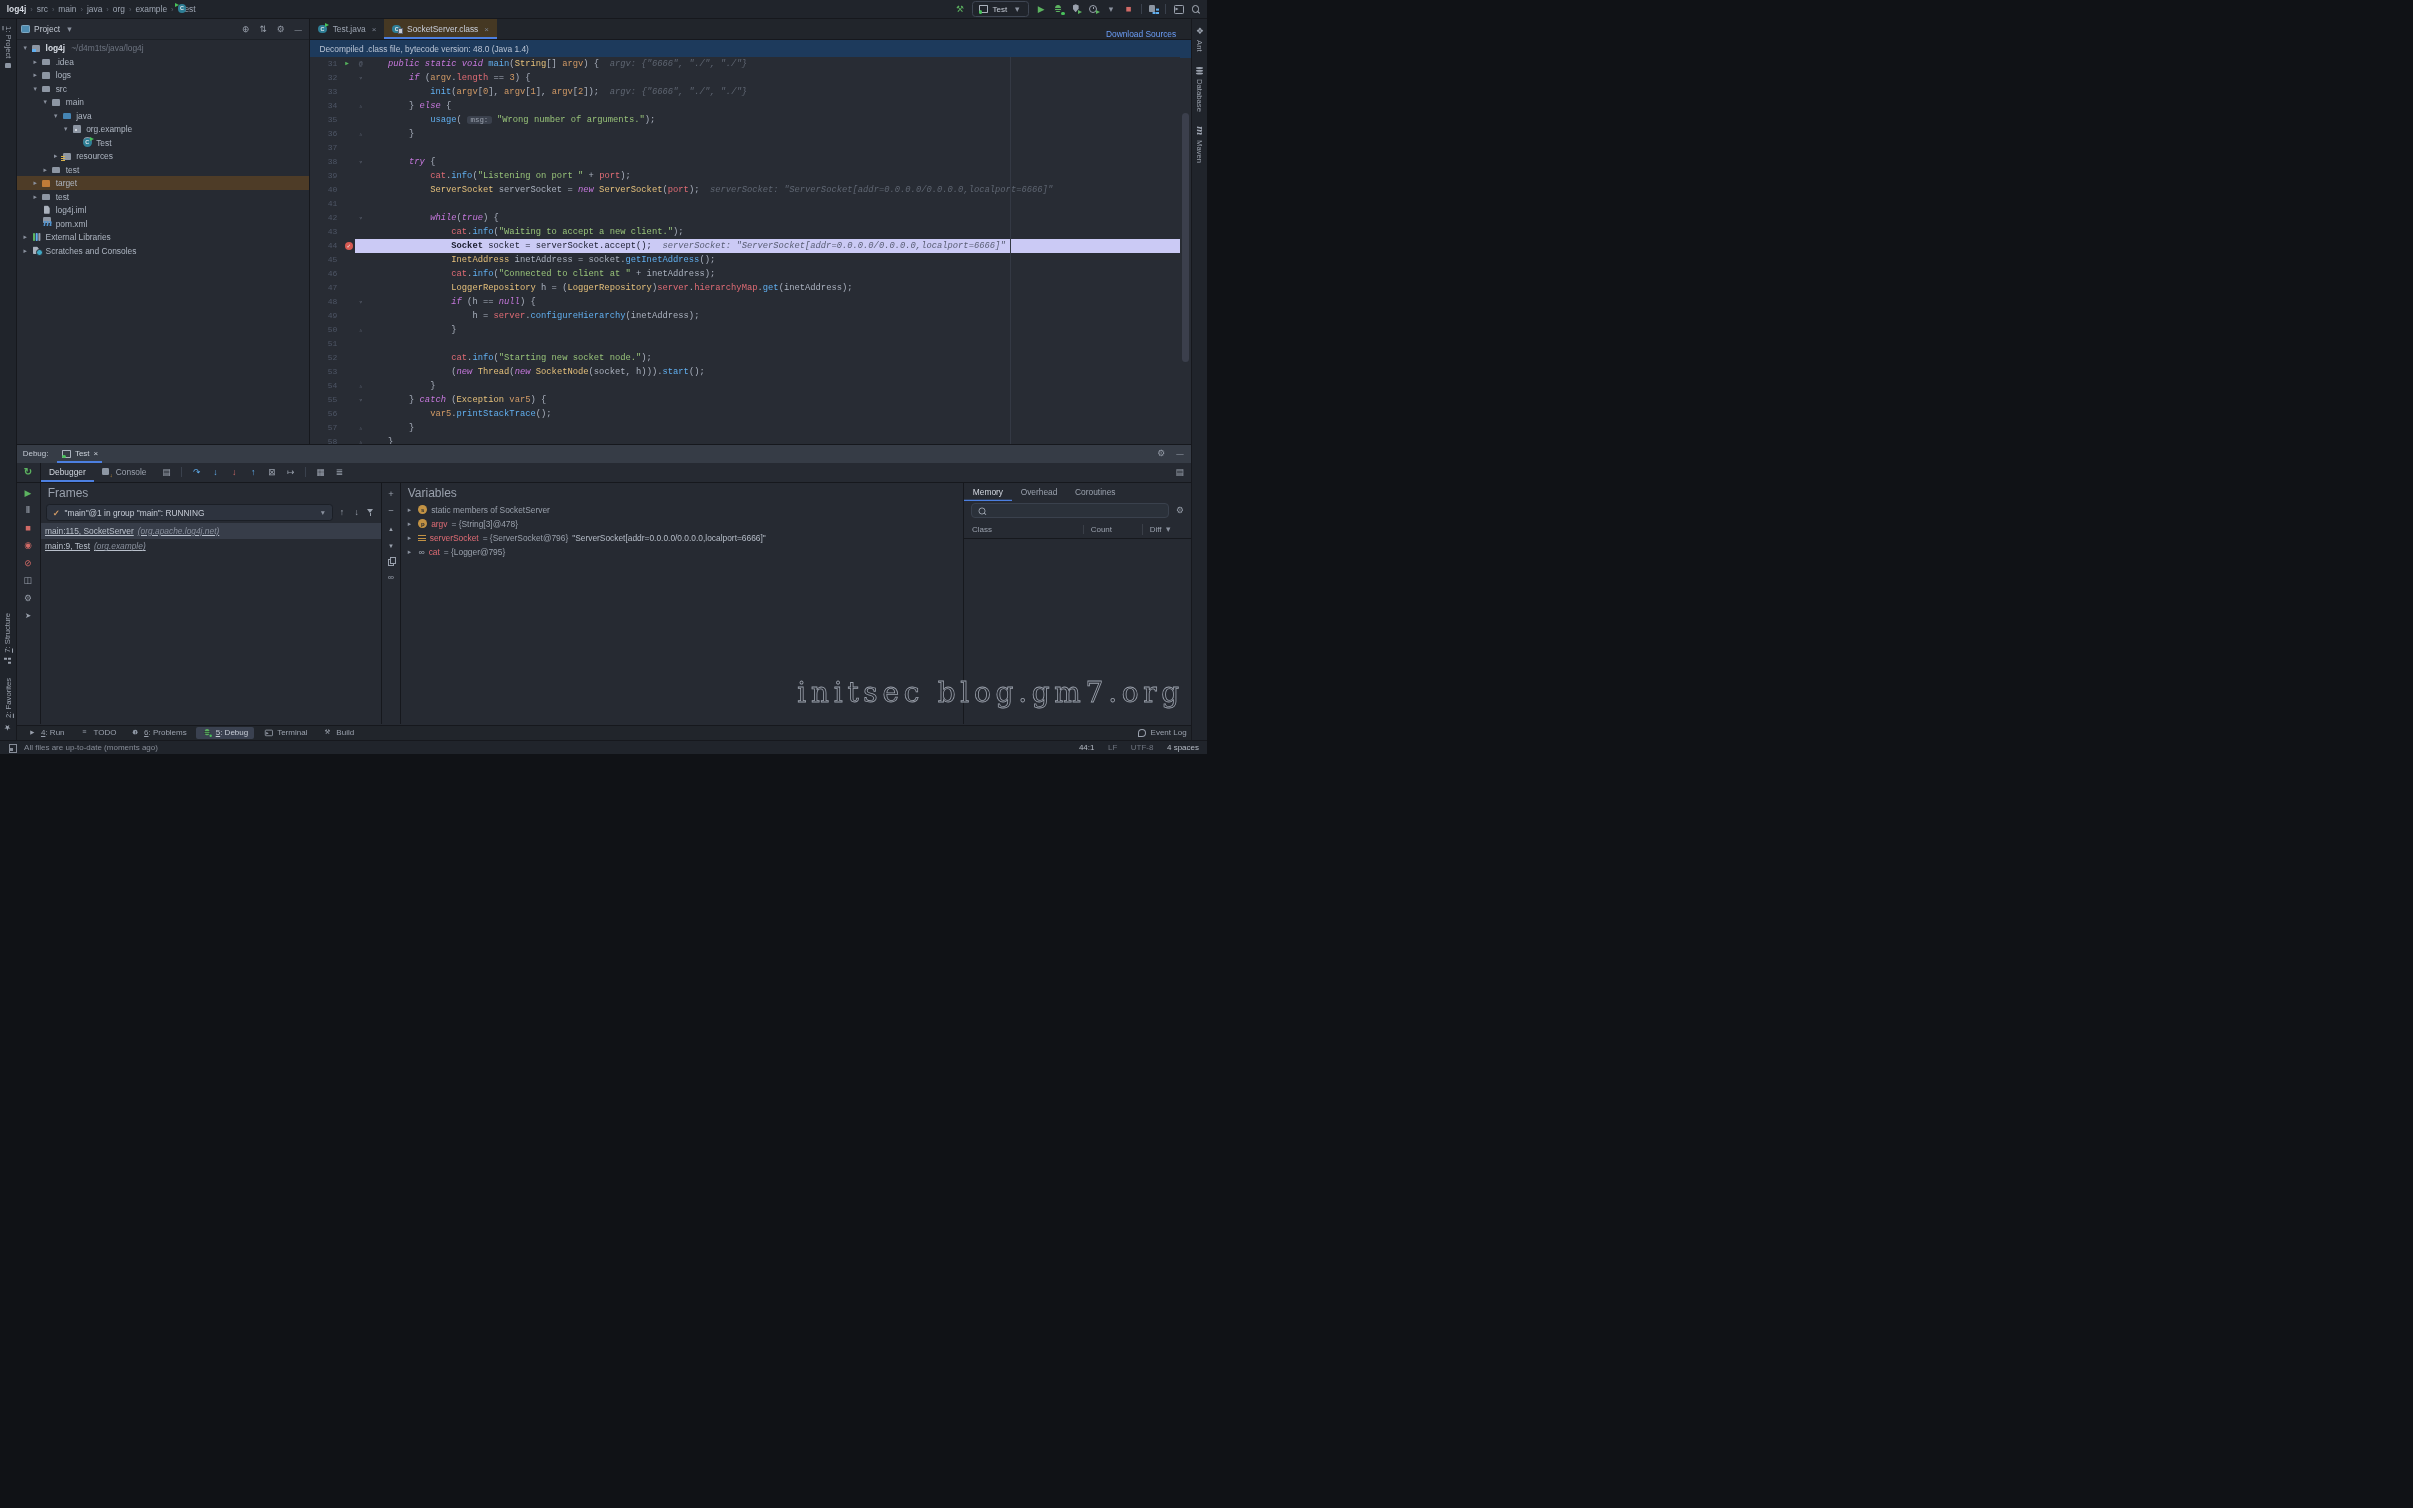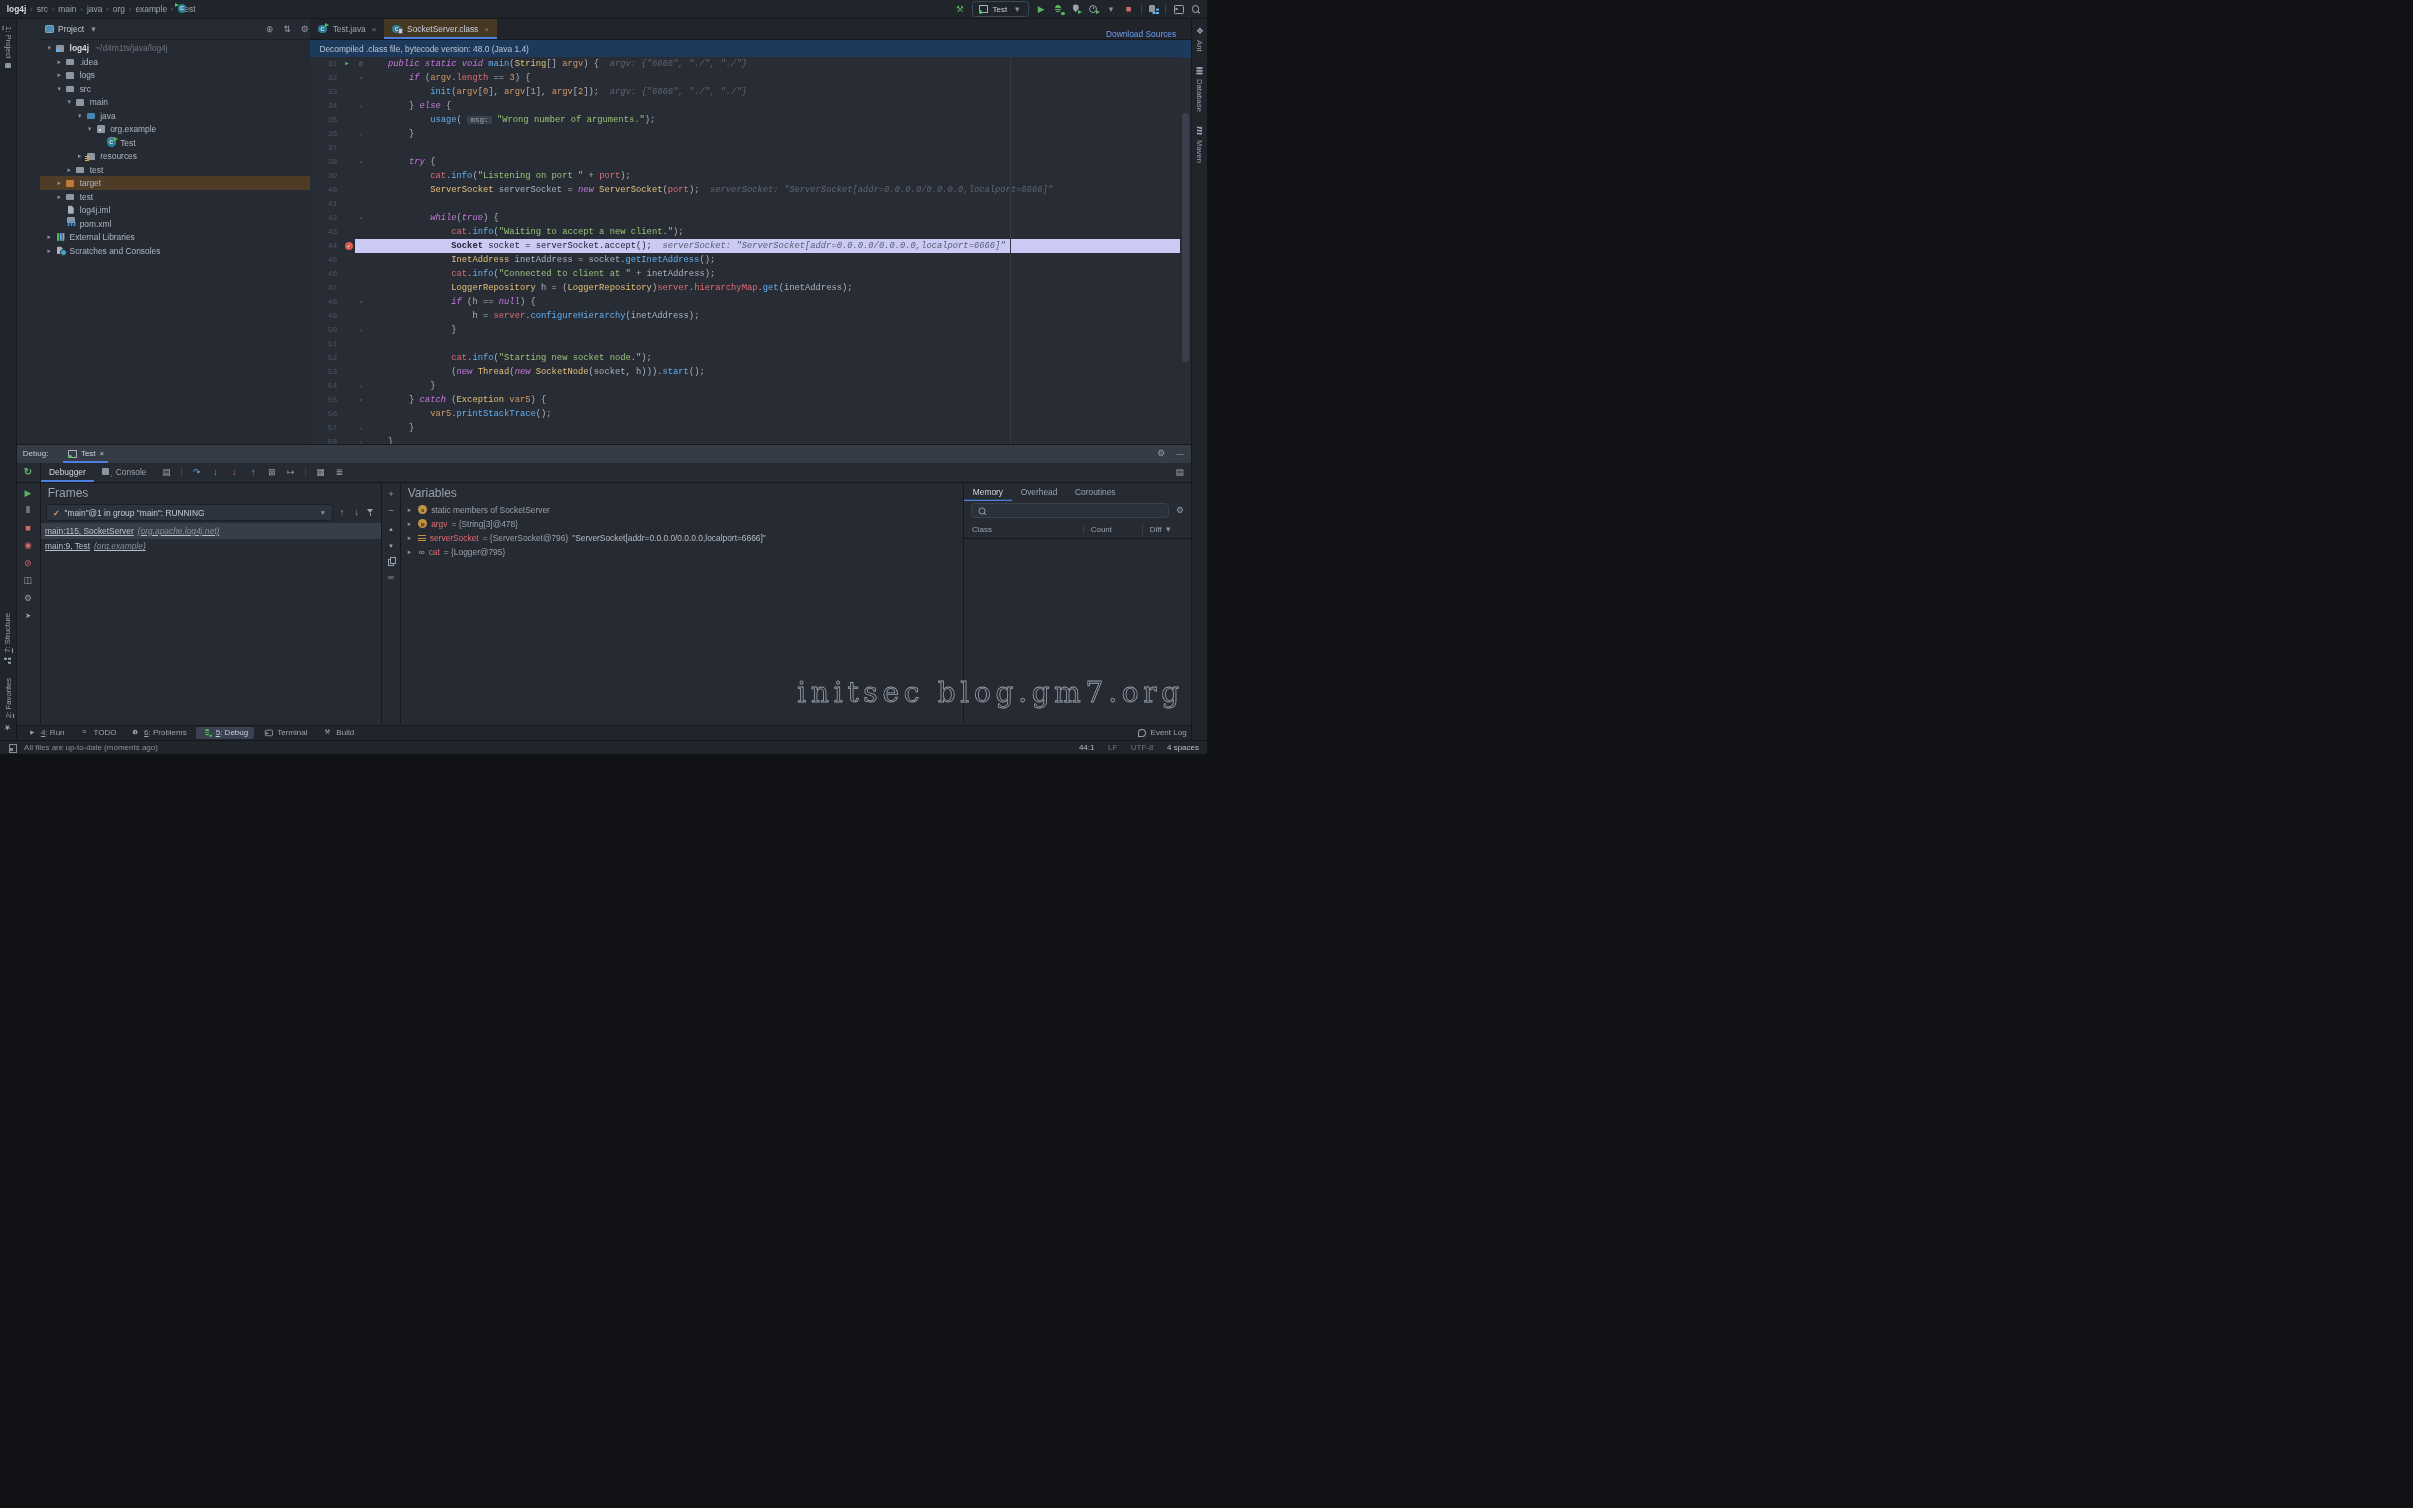--- a/index.html
+++ b/index.html
@@ -103,7 +103,7 @@
   .stripe-col{display:flex;flex-direction:column;align-items:center;height:100%;}
   .stripe-bottom{margin-top:auto;display:flex;flex-direction:column;align-items:center;}
   
-  .project{position:absolute;left:16px;top:19px;width:294px;height:426px;background:#262a32;border-right:0.7px solid #16181d;box-sizing:border-box;margin-left:24px;}
+  .project{position:absolute;left:16px;top:19px;width:294px;height:426px;background:#262a32;border-right:0.7px solid #16181d;box-sizing:border-box;}
   .phead{height:20px;display:flex;align-items:center;padding:0 5.4px;gap:4px;border-bottom:0.7px solid #1c2026;}
   .ptitle{color:#c3c9d3;font-size:8.4px;}
   .psq{width:6.7px;height:6.7px;background:#4f8cb0;border:0.7px solid #7fa8c2;border-radius:1.3px;}

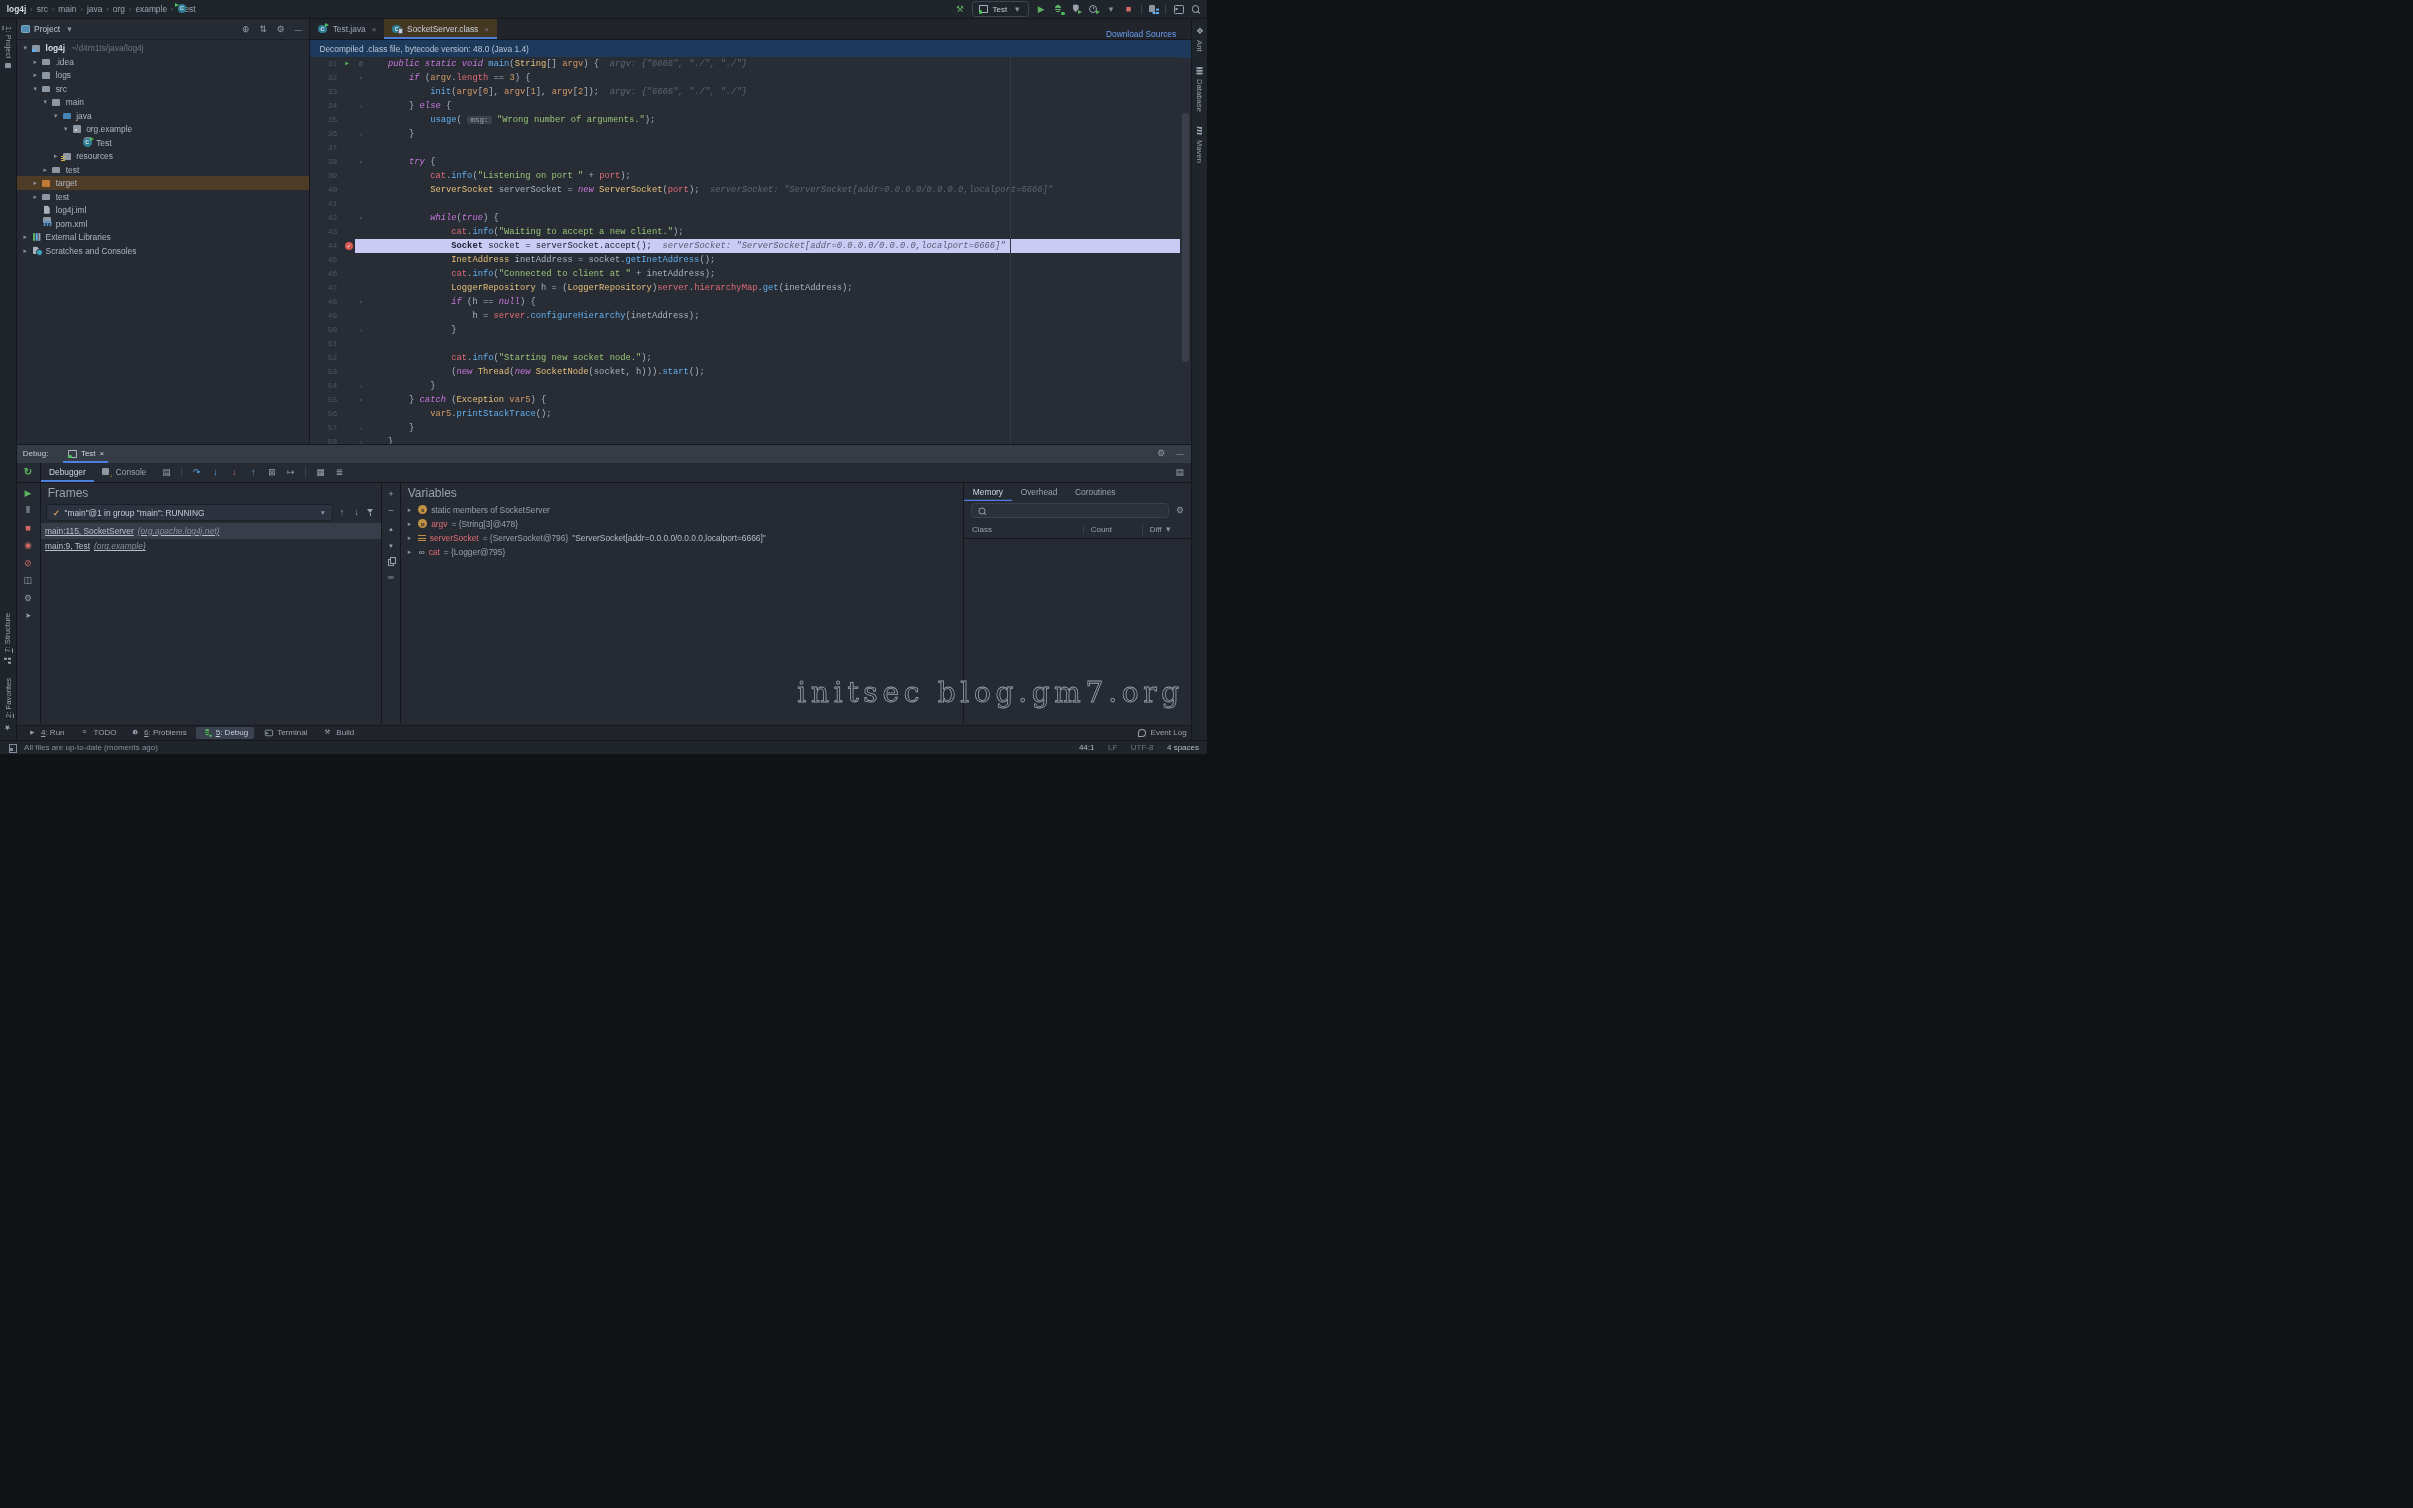--- a/index.html
+++ b/index.html
@@ -167,7 +167,7 @@
   .vscroll{position:absolute;right:2px;top:94px;width:7.4px;height:249px;border-radius:4px;background:#4a5160;opacity:.55;}
   
   .debug{position:absolute;left:16px;right:15px;top:444px;bottom:30px;background:#262a32;border-top:0.7px solid #16181d;display:flex;flex-direction:column;box-sizing:border-box;}
-  .dhead{height:17.5px;background:#363c46;display:flex;align-items:center;padding:0 6.7px;gap:15px;flex:0 0 auto;}
+  .dhead{height:17.5px;background:#363c46;display:flex;align-items:center;padding:0 6.7px;gap:9px;flex:0 0 auto;}
   .dtitle{color:#c3c9d3;}
   .dtab{height:17.5px;display:flex;align-items:center;gap:4px;padding:0 4px;box-shadow:inset 0 -2px 0 #4c7fe0;color:#cdd3dc;}
   .dhead .ric{margin-left:auto;display:flex;gap:8px;}

